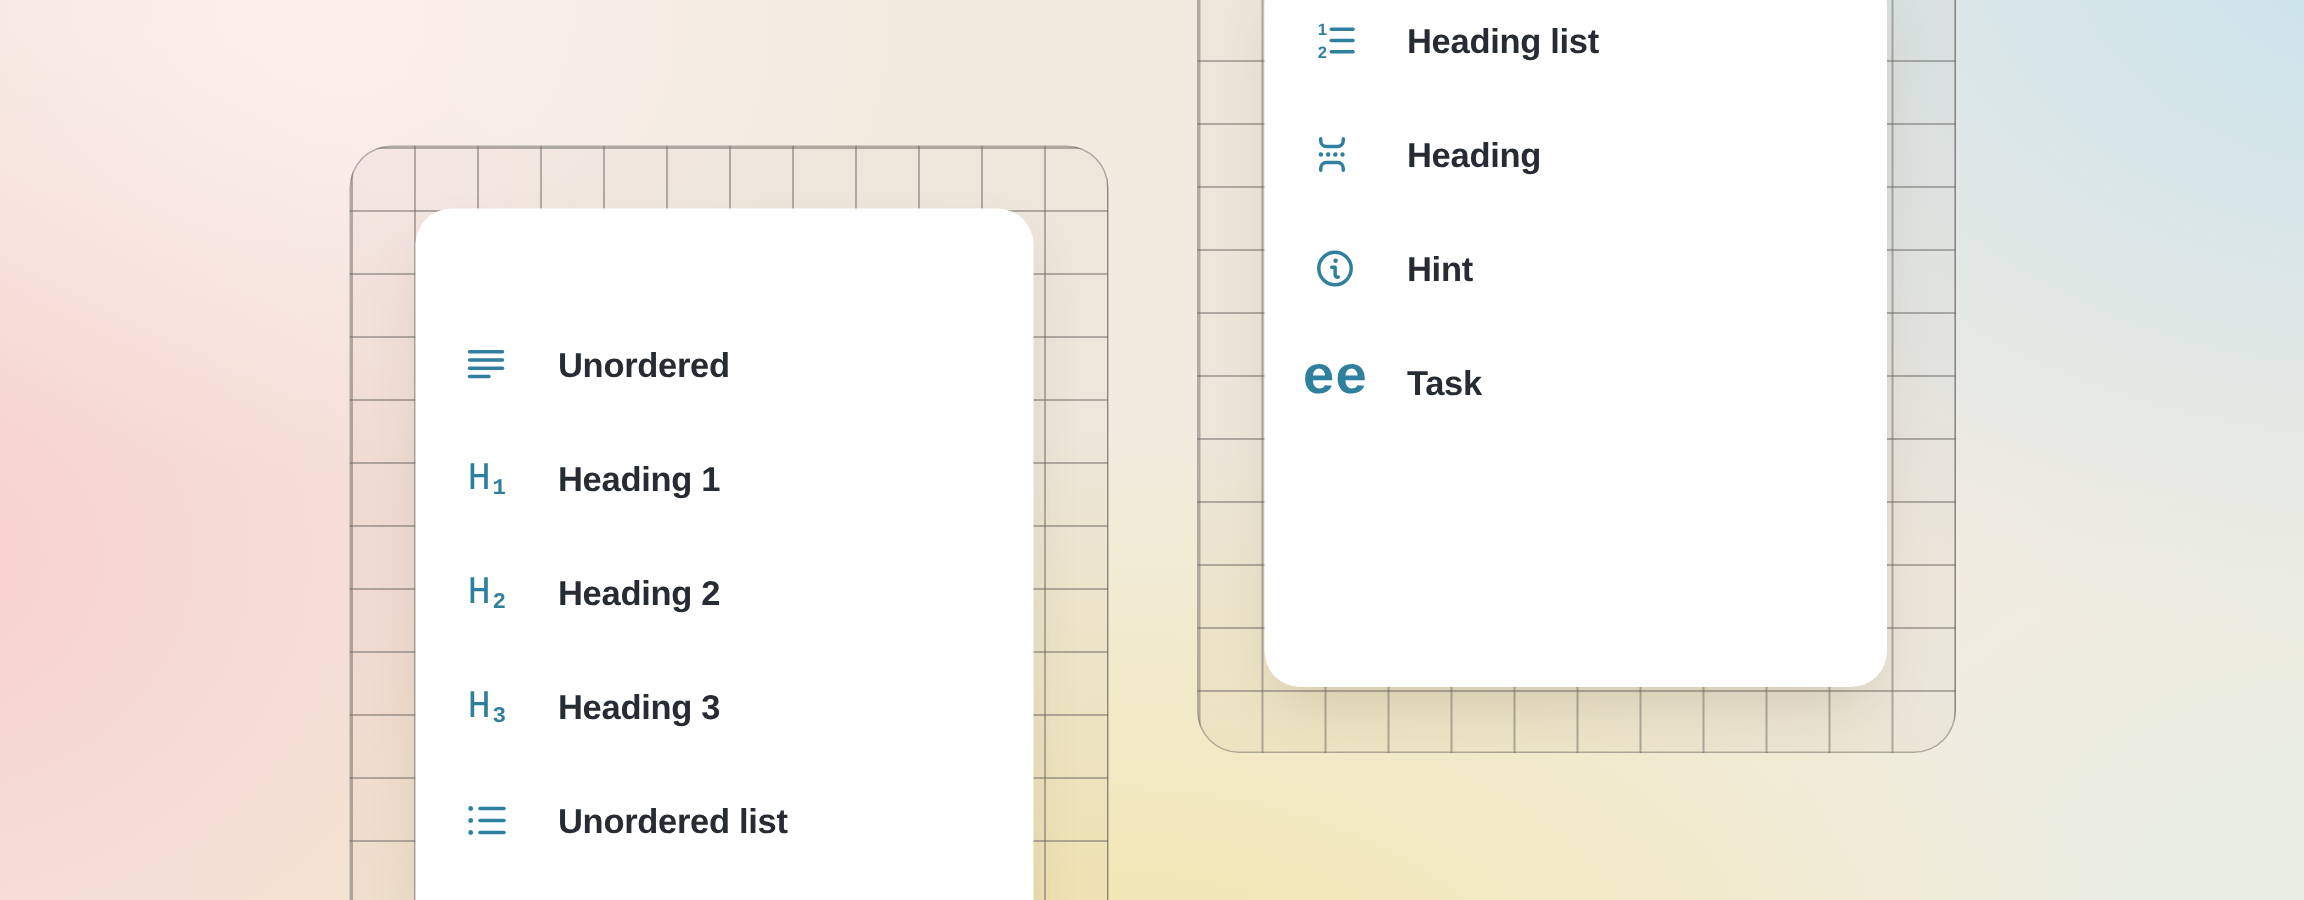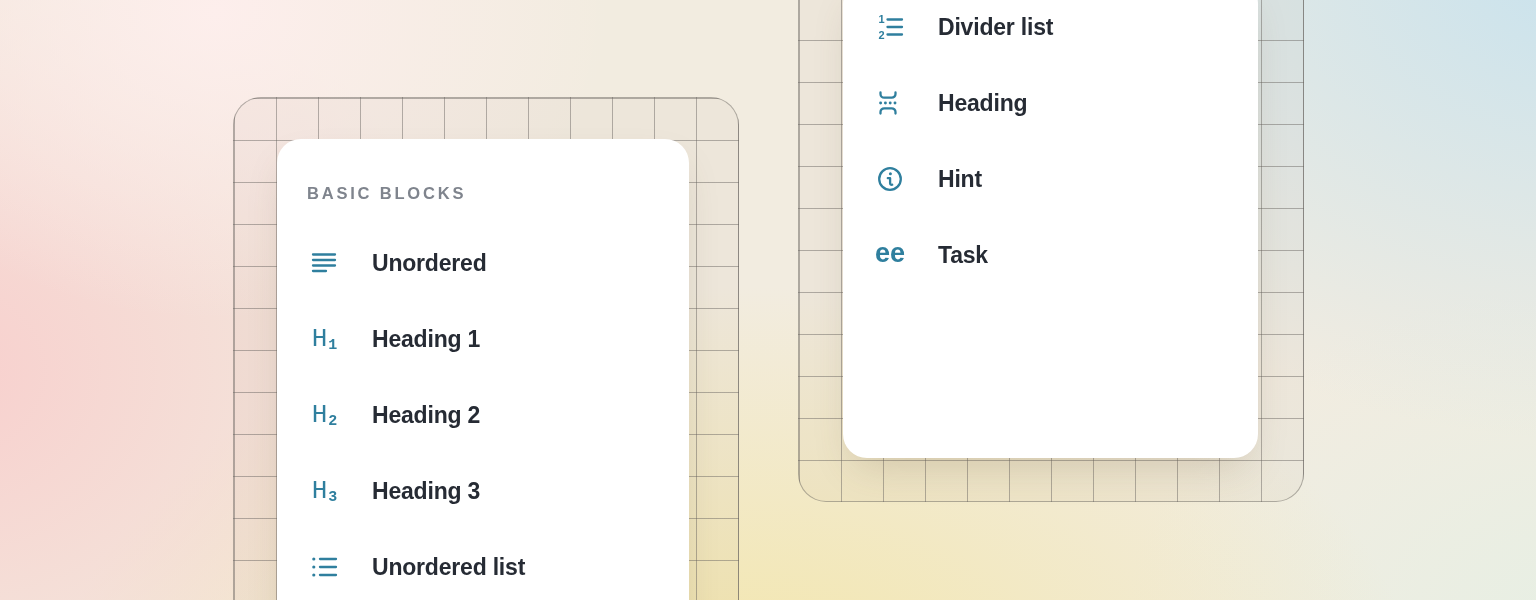--- a/index.html
+++ b/index.html
@@ -130,7 +130,7 @@
       <text x="2.5" y="25.5" font-size="11" font-weight="700" fill="currentColor" font-family="Liberation Sans, sans-serif">2</text>
           </svg>
         </span>
-        <span class="label">Divider list</span>
+        <span class="label">Heading list</span>
       </div>
       <div class="row">
         <span class="icon">

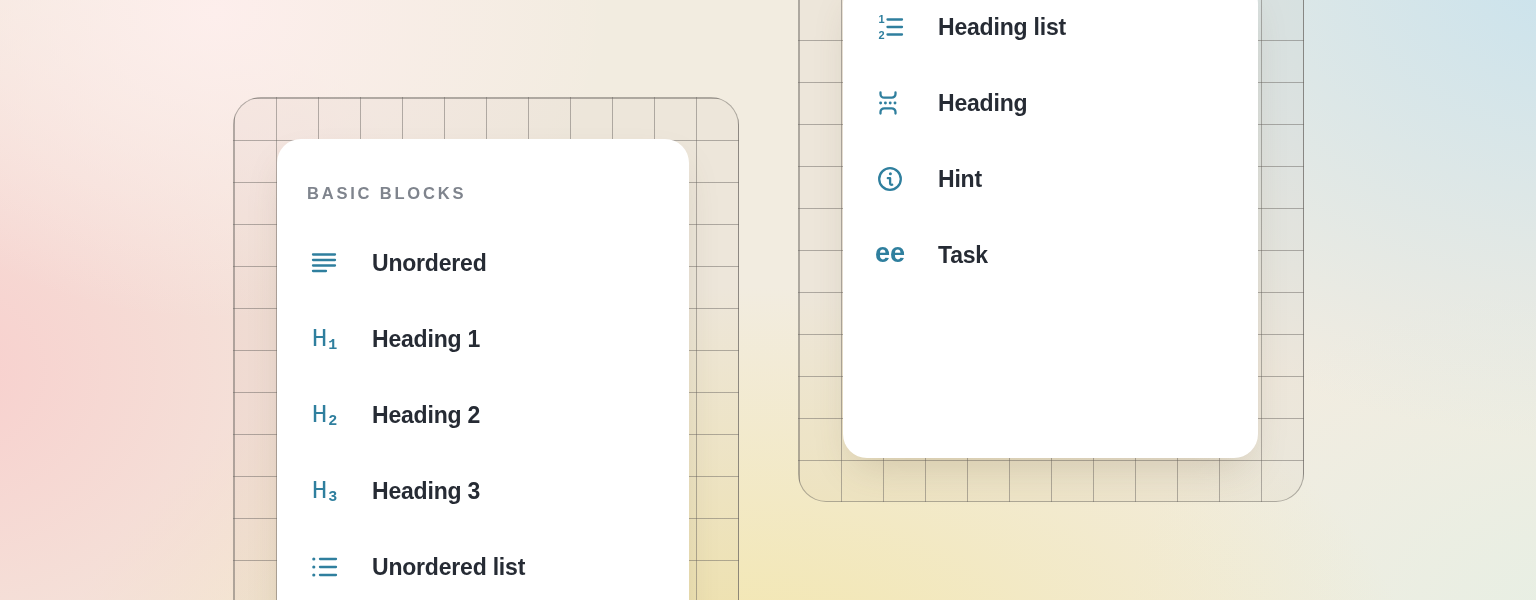--- a/index.html
+++ b/index.html
@@ -65,7 +65,6 @@
 <div class="grid-panel" id="grid-right"></div>
 
 <div class="card" id="card-left">
-  <div class="section-label">BASIC BLOCKS</div>
   <div class="items">
       <div class="row">
         <span class="icon">

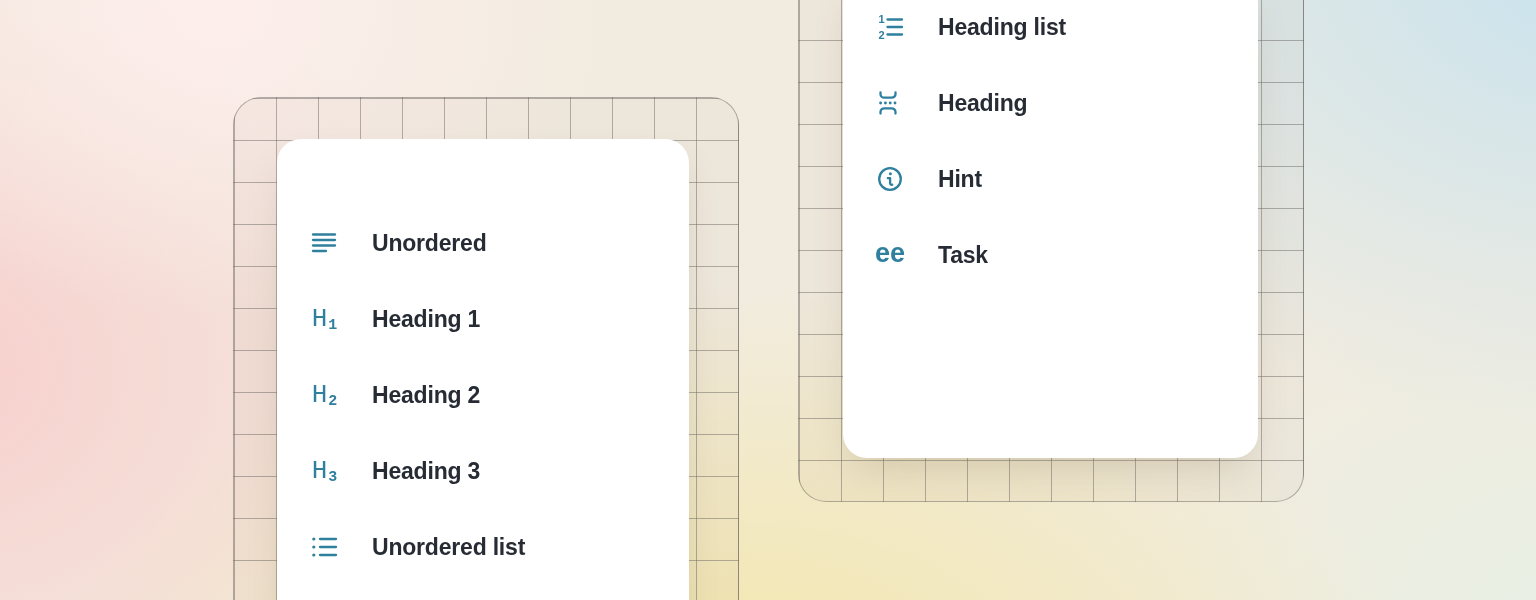--- a/index.html
+++ b/index.html
@@ -54,7 +54,7 @@
   .hicon{font-size:26px;font-weight:400;line-height:1;color:var(--accent);font-family:Liberation Mono, monospace;}
   .hicon sub{font-size:15px;font-weight:700;position:relative;top:3px;left:1px;vertical-align:baseline;}
   .quote-txt{
-    font-family:Liberation Sans, sans-serif;font-weight:700;font-size:27px;
+    font-family:Liberation Mono, monospace;font-weight:700;font-size:36px;
     line-height:1;letter-spacing:0;transform:translateY(-2px);color:var(--accent);
   }
 </style>

